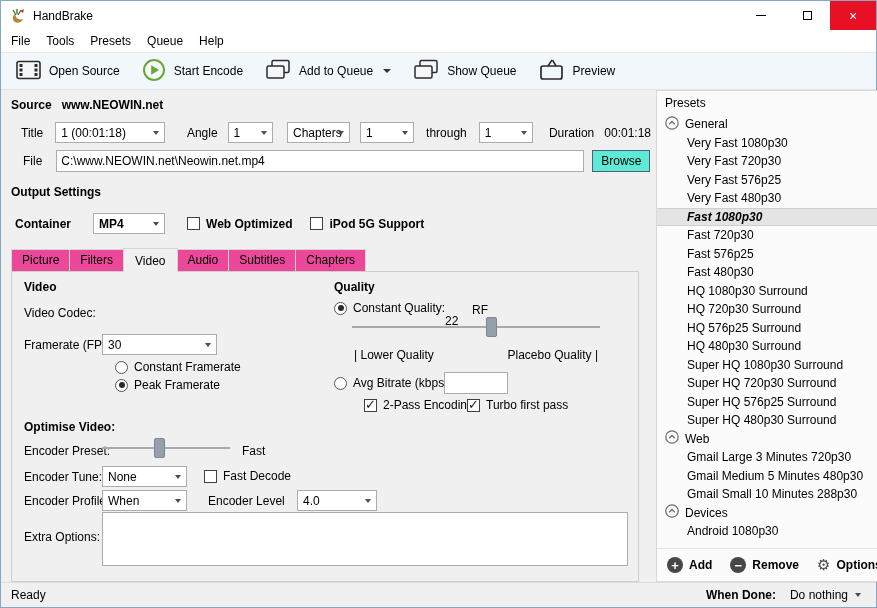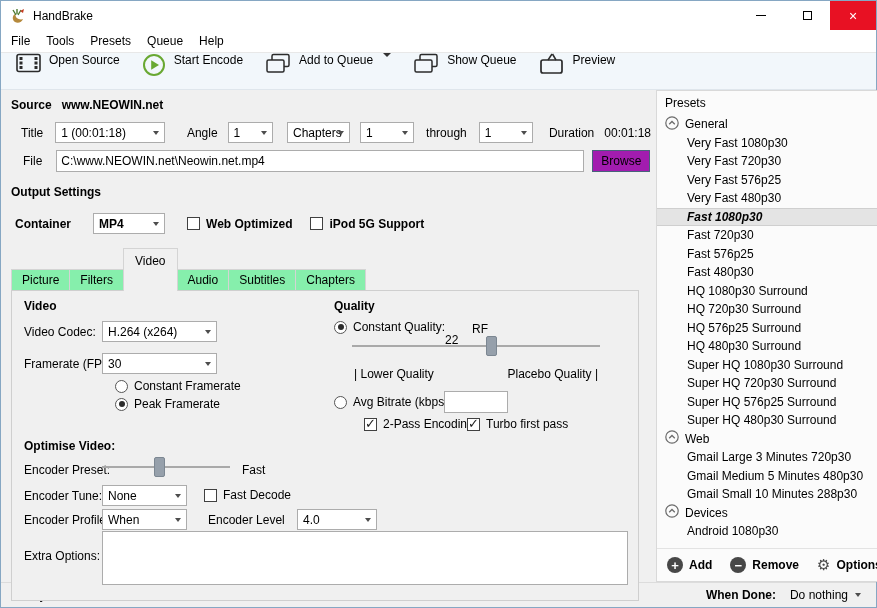--- a/index.html
+++ b/index.html
@@ -27,7 +27,7 @@
 
   
   .toolbar { flex:0 0 38px; background:#f2f7fb; border-top:1px solid #e8e8e8; border-bottom:1px solid #dfe6ec; display:flex; align-items:center; padding-left:4px; }
-  .tool-item { display:flex; gap:8px; padding:0 11px; height:100%; }
+  .tool-item { display:flex; align-items:center; gap:8px; padding:0 11px; height:100%; }
   .tool-caret { width:0; height:0; border-left:4px solid transparent; border-right:4px solid transparent; border-top:4px solid #333; margin-left:2px; }
 
   

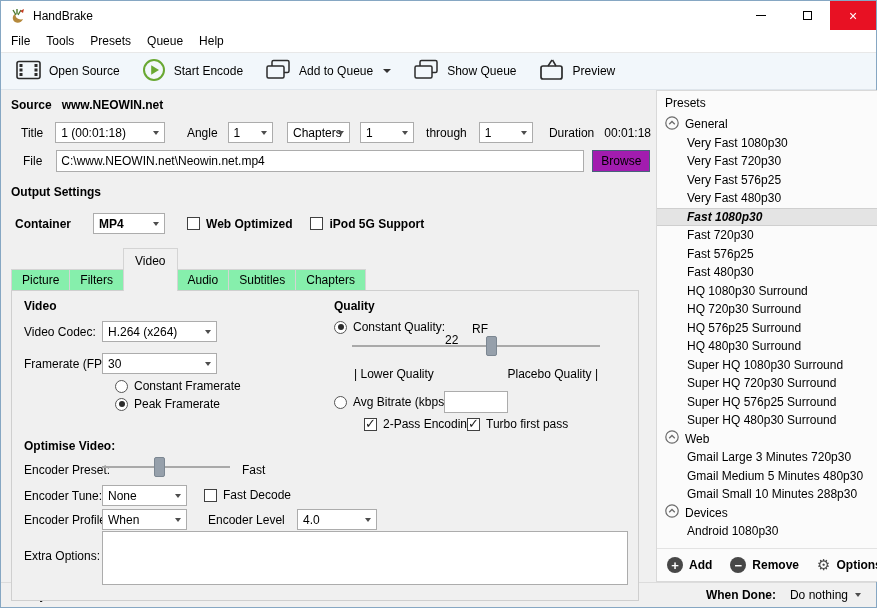--- a/index.html
+++ b/index.html
@@ -41,7 +41,7 @@
   .caret { position:absolute; right:5px; top:8px; width:0; height:0; border-left:3.5px solid transparent; border-right:3.5px solid transparent; border-top:4px solid #4d4d4d; }
   .w46{width:46px} .w55{width:55px} .w64{width:64px} .w72{width:72px} .w80{width:80px} .w85{width:85px} .w90{width:112px} .w115{width:115px}
   .text-input { height:22px; border:1px solid #acacac; padding:0 4px; font:inherit; background:#fff; }
-  .browse-btn { margin-left:8px; width:58px; height:22px; background:#a21caf; border:1px solid #49627b; font:inherit; }
+  .browse-btn { margin-left:8px; width:58px; height:22px; background:#5eead4; border:1px solid #49627b; font:inherit; }
   .check-item { display:inline-flex; align-items:center; gap:6px; }
   .checkbox { width:13px; height:13px; border:1px solid #404040; background:#fff; position:relative; flex:0 0 13px; }
   .checkbox.checked::after { content:"\2713"; position:absolute; left:0; top:-3px; font-size:13px; font-weight:bold; color:#1a1a1a; font-family:"DejaVu Sans",sans-serif; }

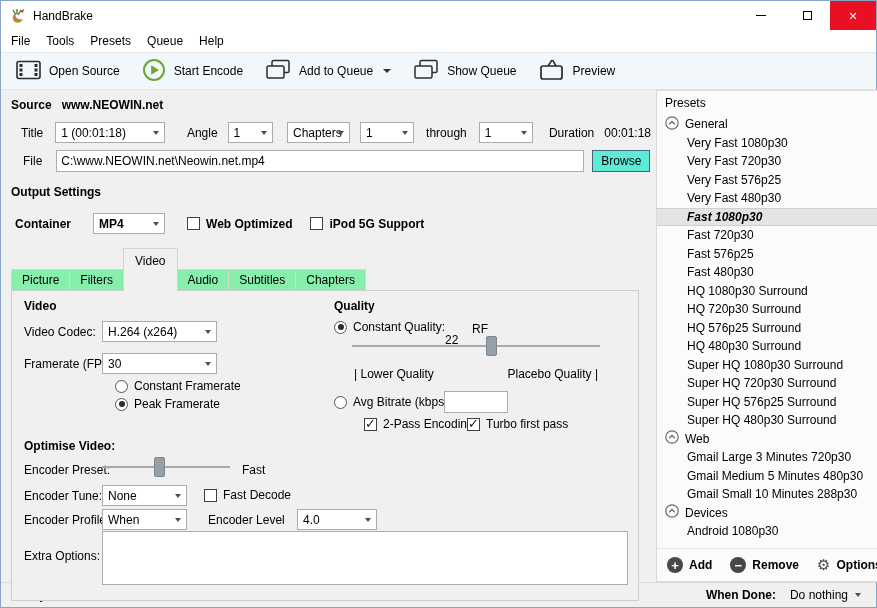--- a/index.html
+++ b/index.html
@@ -61,7 +61,7 @@
 
   
   .tabs { display:flex; margin-top:14px; }
-  .tab { margin-top:21px; padding:3px 10px; background:#86efac; border:1px solid #d4d4d4; border-bottom:none; margin-right:-1px; }
+  .tab { margin-top:1px; padding:3px 10px; background:#ec4899; border:1px solid #d4d4d4; border-bottom:none; margin-right:-1px; }
   .tab.active { margin-top:0; padding:5px 11px 4px; background:#f0f0f0; margin-bottom:-1px; position:relative; z-index:3; }
   .panel { position:relative; width:628px; height:311px; border:1px solid #cfcfcf; background:#f0f0f0; }
   .abs { position:absolute; }

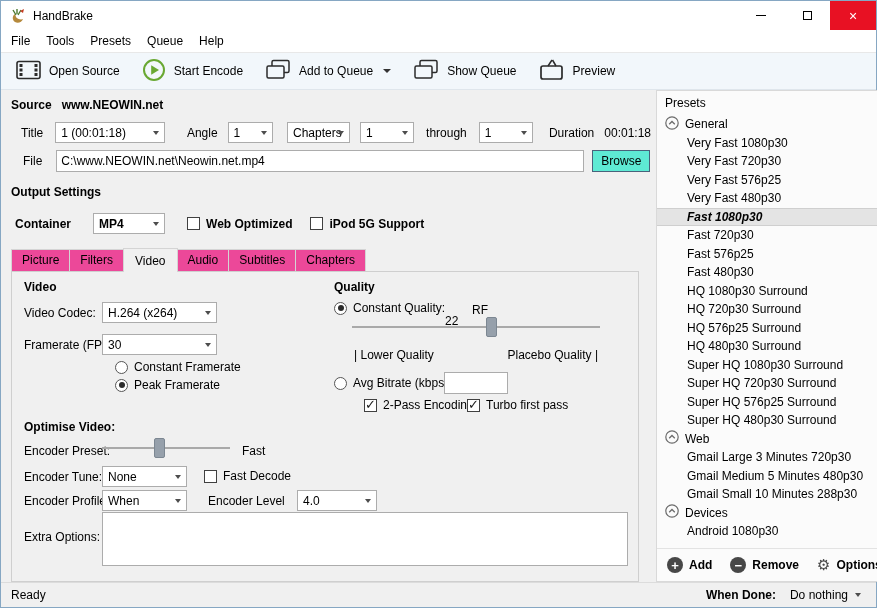--- a/index.html
+++ b/index.html
@@ -246,10 +246,6 @@
       <div class="panel">
         <span class="b abs" style="left:12px;top:8px">Video</span>
         <span class="abs" style="left:12px;top:34px">Video Codec:</span>
-        <div class="combo w115 abs" style="left:90px;top:30px">
-          <span>H.264 (x264)</span>
-            <span class="caret"></span>
-        </div>
         <span class="abs" style="left:12px;top:66px">Framerate (FPS):</span>
         <div class="combo w115 abs" style="left:90px;top:62px">
           <span>30</span>

